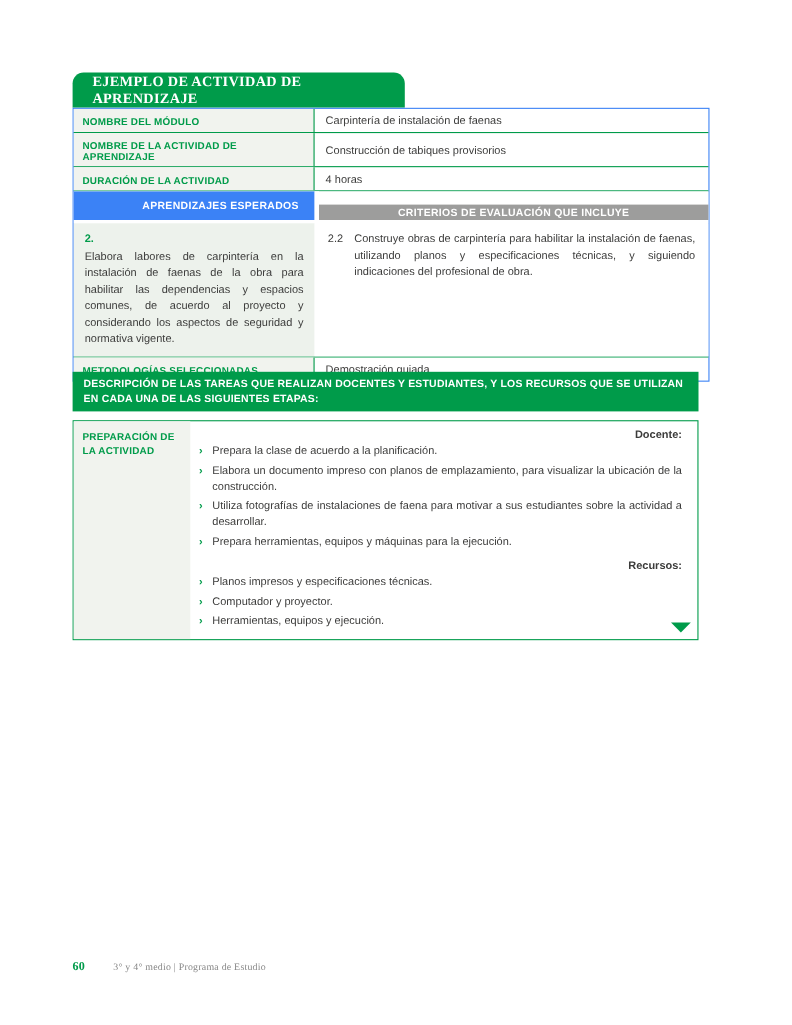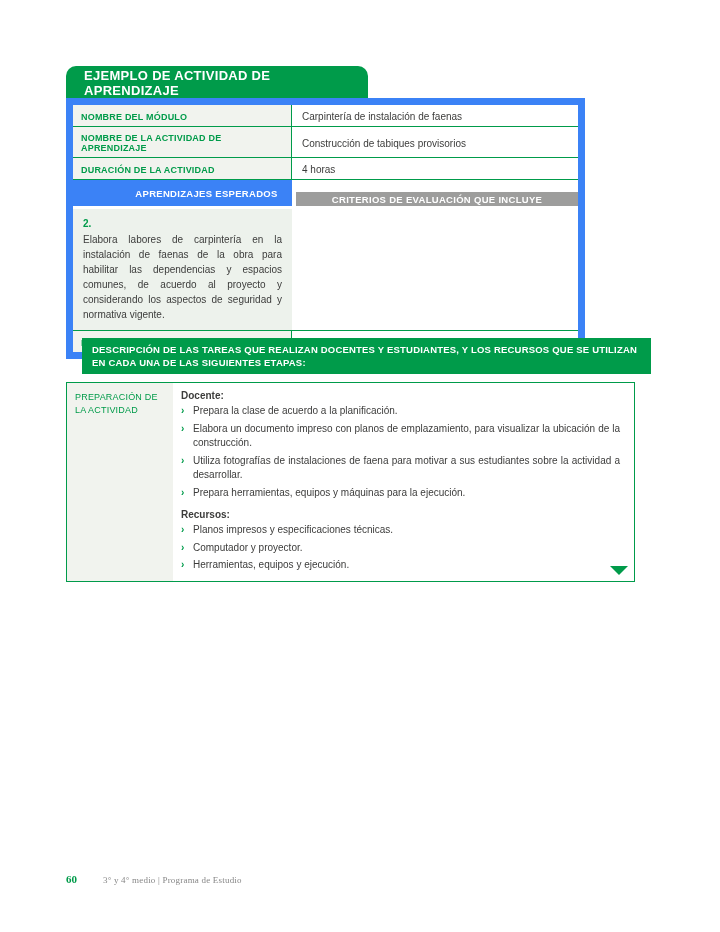--- a/index.html
+++ b/index.html
@@ -13,7 +13,7 @@
   .title-banner {
     position:absolute; left:66px; top:66px; width:302px; height:32px;
     background:#009B4A; border-radius:10px 10px 0 0;
-    display:flex; align-items:flex-end; padding-left:18px;
+    display:flex; align-items:flex-start; padding-left:18px;font-family:Liberation Serif, serif;
   }
   .title-banner span {
     color:#ffffff; font-weight:bold; font-size:13px; letter-spacing:.3px;

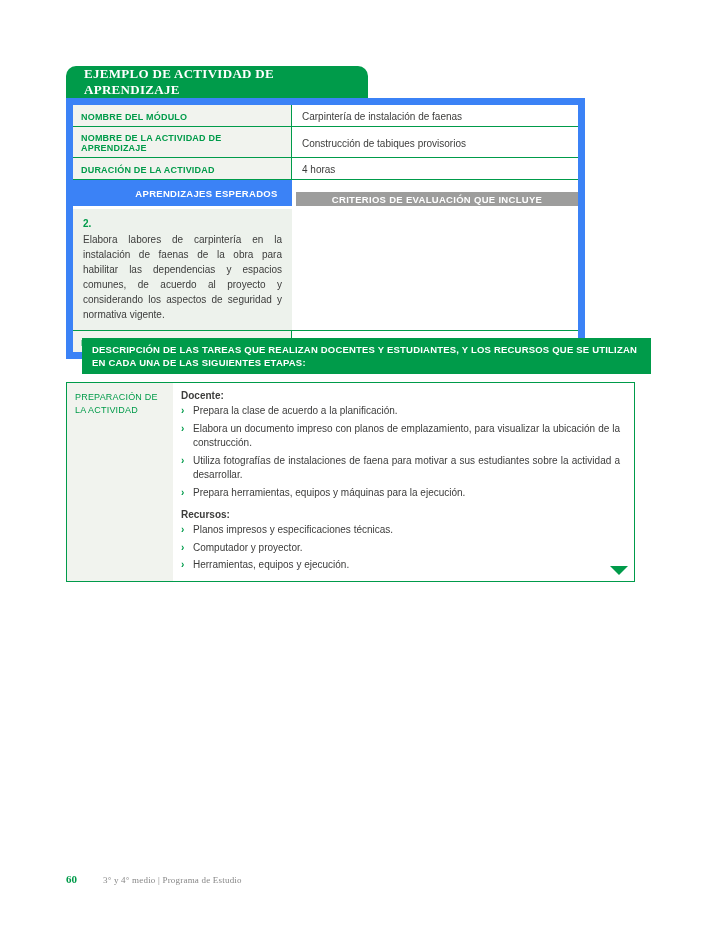--- a/index.html
+++ b/index.html
@@ -21,8 +21,8 @@
 
   
   .table-main {
-    position:absolute; left:66px; top:98px; width:519px;
-    border:7px solid #3b82f6; background:#ffffff;
+    position:absolute; left:66px; top:98px; width:579px;
+    border:1px solid #3b82f6; background:#ffffff;
   }
   .info-row { display:grid; grid-template-columns:219px 1fr; border-bottom:1px solid #009B4A; }
   .info-row:last-child { border-bottom:none; }

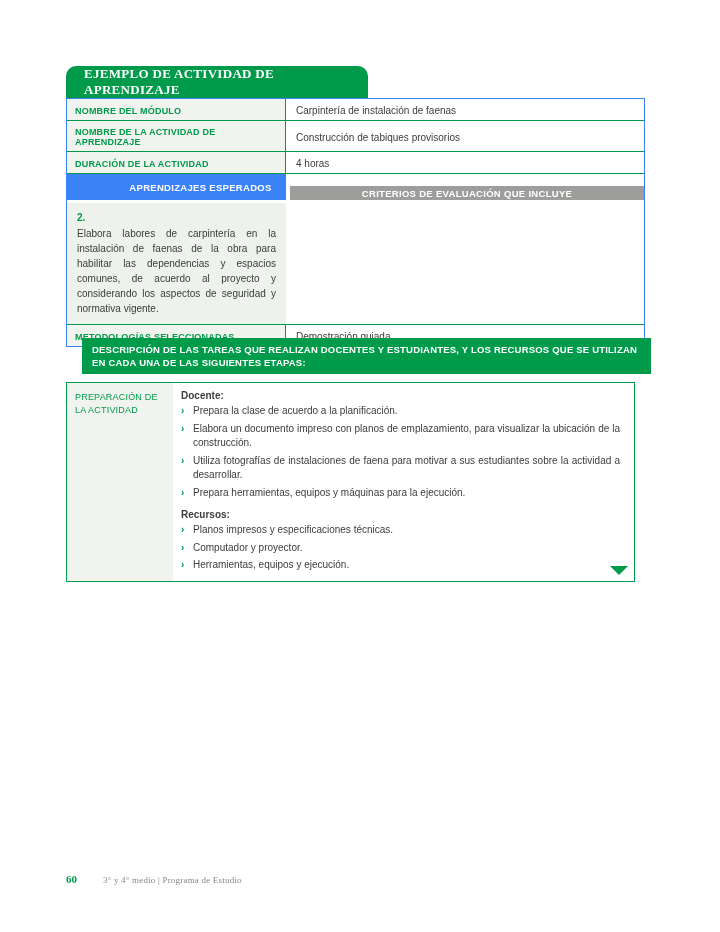--- a/index.html
+++ b/index.html
@@ -127,6 +127,12 @@
         <span>Elabora labores de carpintería en la instalación de faenas de la obra para habilitar las dependencias y espacios comunes, de acuerdo al proyecto y considerando los aspectos de seguridad y normativa vigente.</span>
       </div>
       <div class="body-gap"></div>
+      <div class="ce-cell">
+        <div class="ce-grid">
+          <span class="ce-number">2.2</span>
+          <span class="ce-text">Construye obras de carpintería para habilitar la instalación de faenas, utilizando planos y especificaciones técnicas, y siguiendo indicaciones del profesional de obra.</span>
+        </div>
+      </div>
     </div>
 
     <div class="info-row">

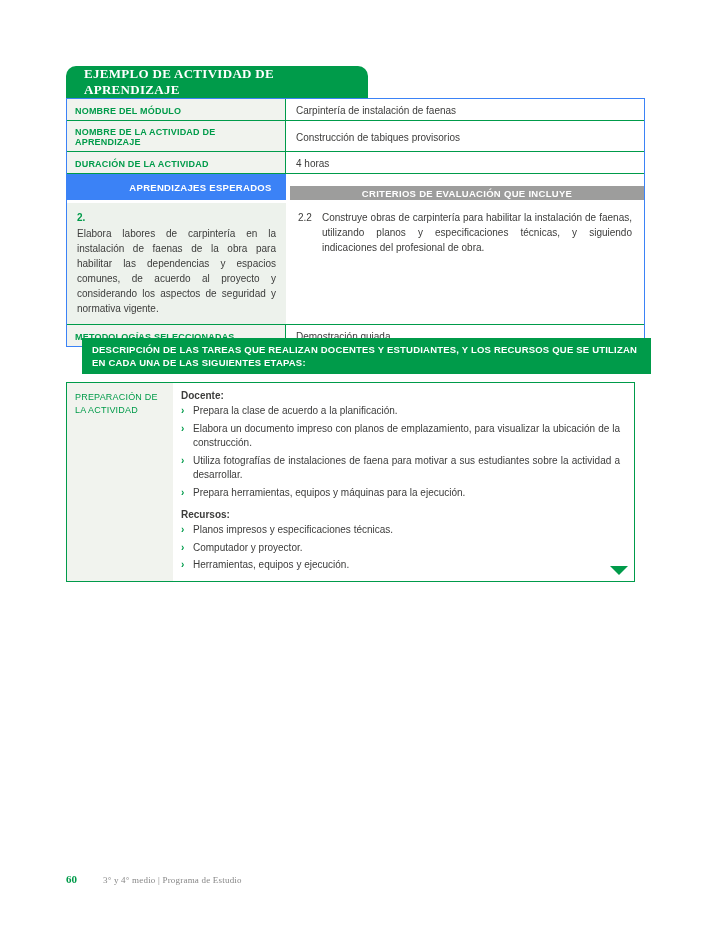--- a/index.html
+++ b/index.html
@@ -56,7 +56,7 @@
     position:absolute; left:66px; top:338px; width:569px; min-height:36px;
     background:#009B4A; color:#ffffff; font-size:9.5px; font-weight:bold;
     letter-spacing:.2px; line-height:13px; padding:5px 12px 5px 10px;
-    display:flex; align-items:center;margin-left:16px;
+    display:flex; align-items:center;
   }
 
   

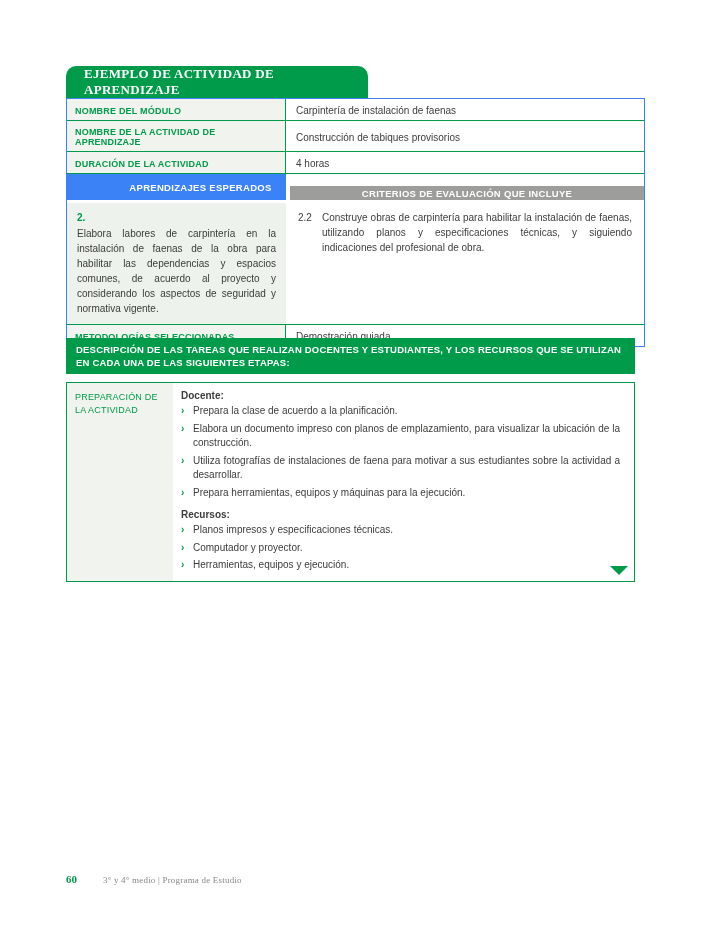--- a/index.html
+++ b/index.html
@@ -65,7 +65,7 @@
     border:1px solid #009B4A; display:grid; grid-template-columns:106px 1fr; background:#ffffff;
   }
   .prep-label {
-    background:#F1F3EE; color:#009B4A; font-size:9px; font-weight:normal;
+    background:#F1F3EE; color:#009B4A; font-size:9px; font-weight:bold;
     line-height:13px; letter-spacing:.2px; padding:8px 6px 0 8px;
   }
   .prep-content { padding:7px 14px 0 6px; position:relative; }

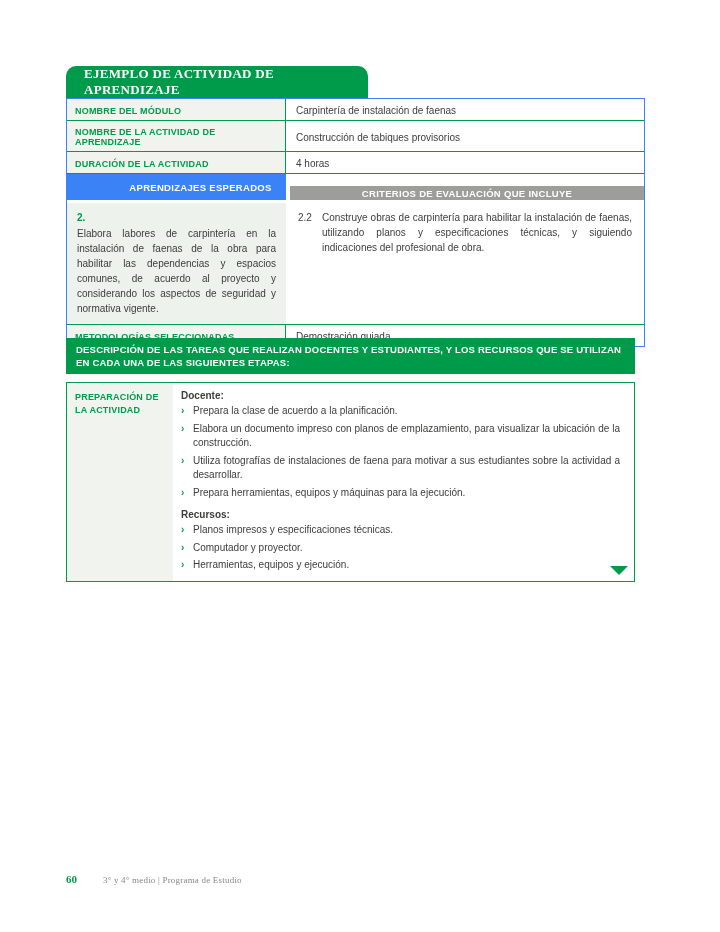--- a/index.html
+++ b/index.html
@@ -69,7 +69,7 @@
     line-height:13px; letter-spacing:.2px; padding:8px 6px 0 8px;
   }
   .prep-content { padding:7px 14px 0 6px; position:relative; }
-  .sub-heading { font-size:10px; font-weight:bold; color:#3C3C3B; margin:0 0 3px 2px; }
+  .sub-heading { font-size:10px; font-weight:bold; color:#3C3C3B; margin:0 0 3px 2px;text-align:right; }
   .sub-heading.recursos { margin-top:9px; }
   ul.bullets { list-style:none; }
   ul.bullets li { display:grid; grid-template-columns:14px 1fr; font-size:10px; line-height:14.5px; margin-bottom:3px; }

